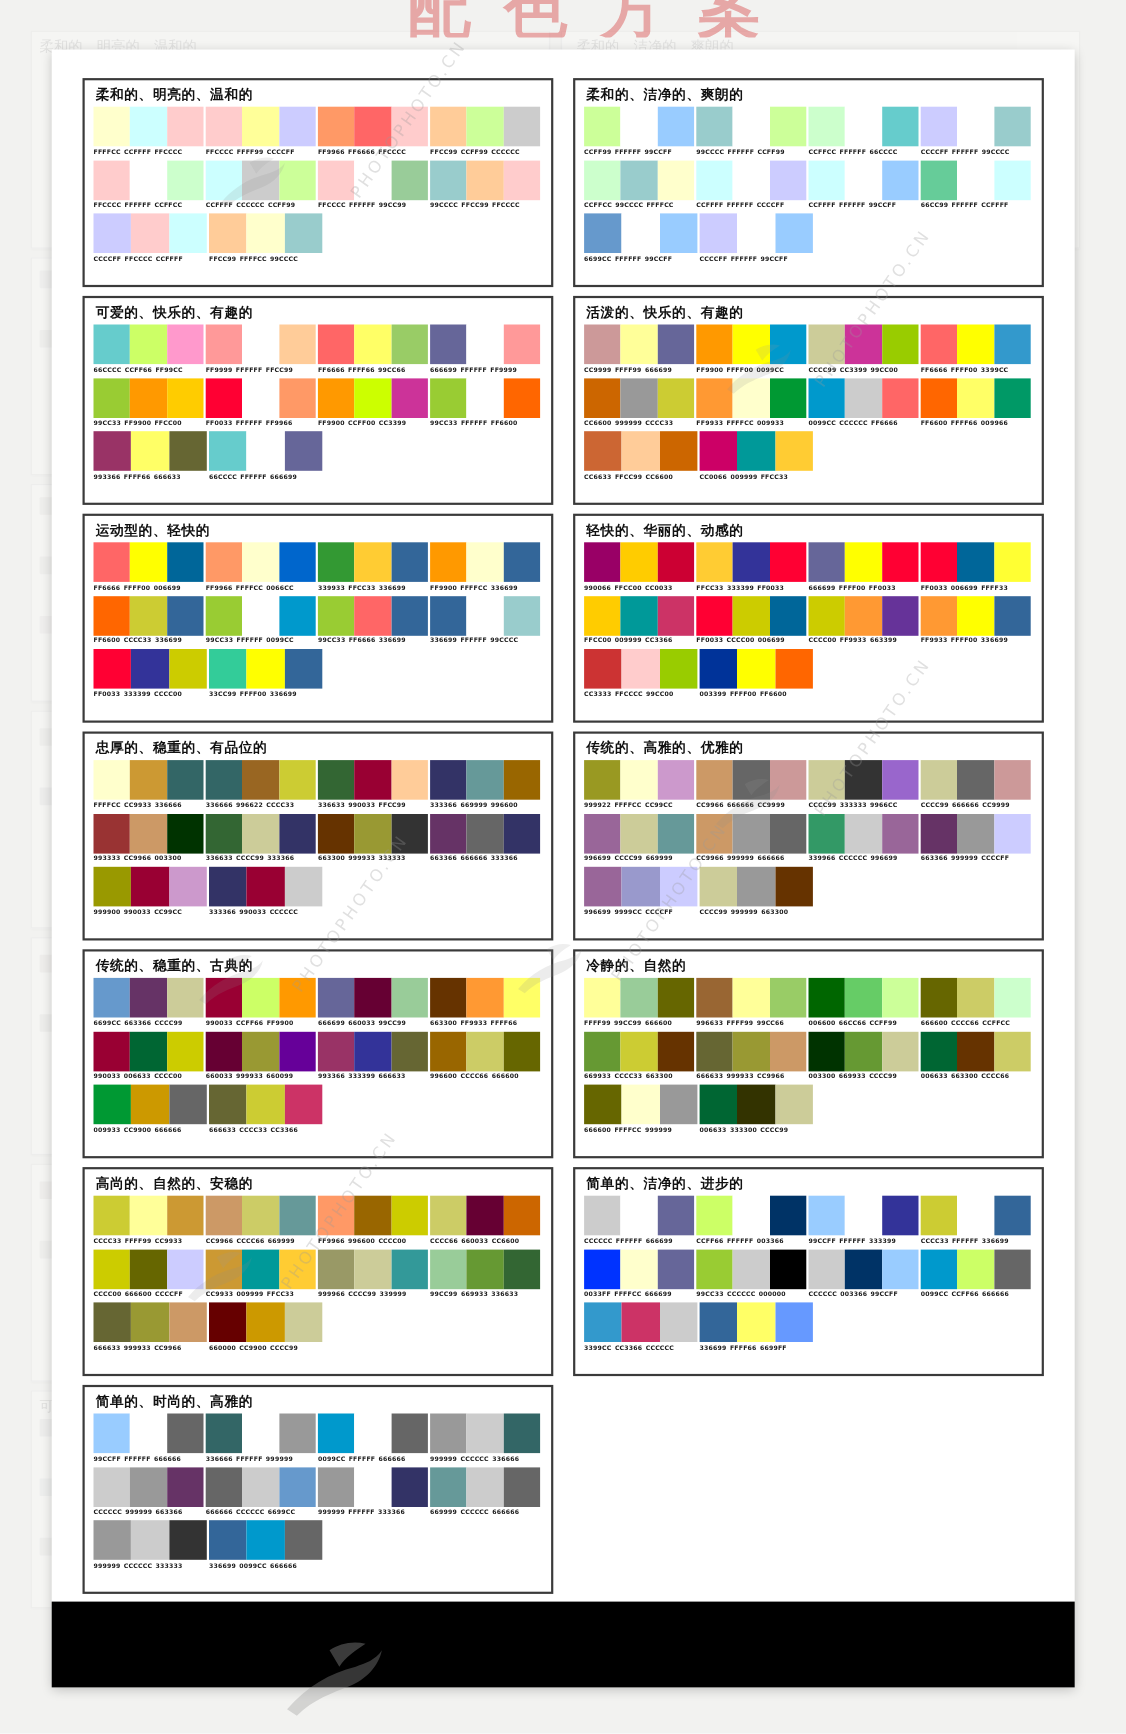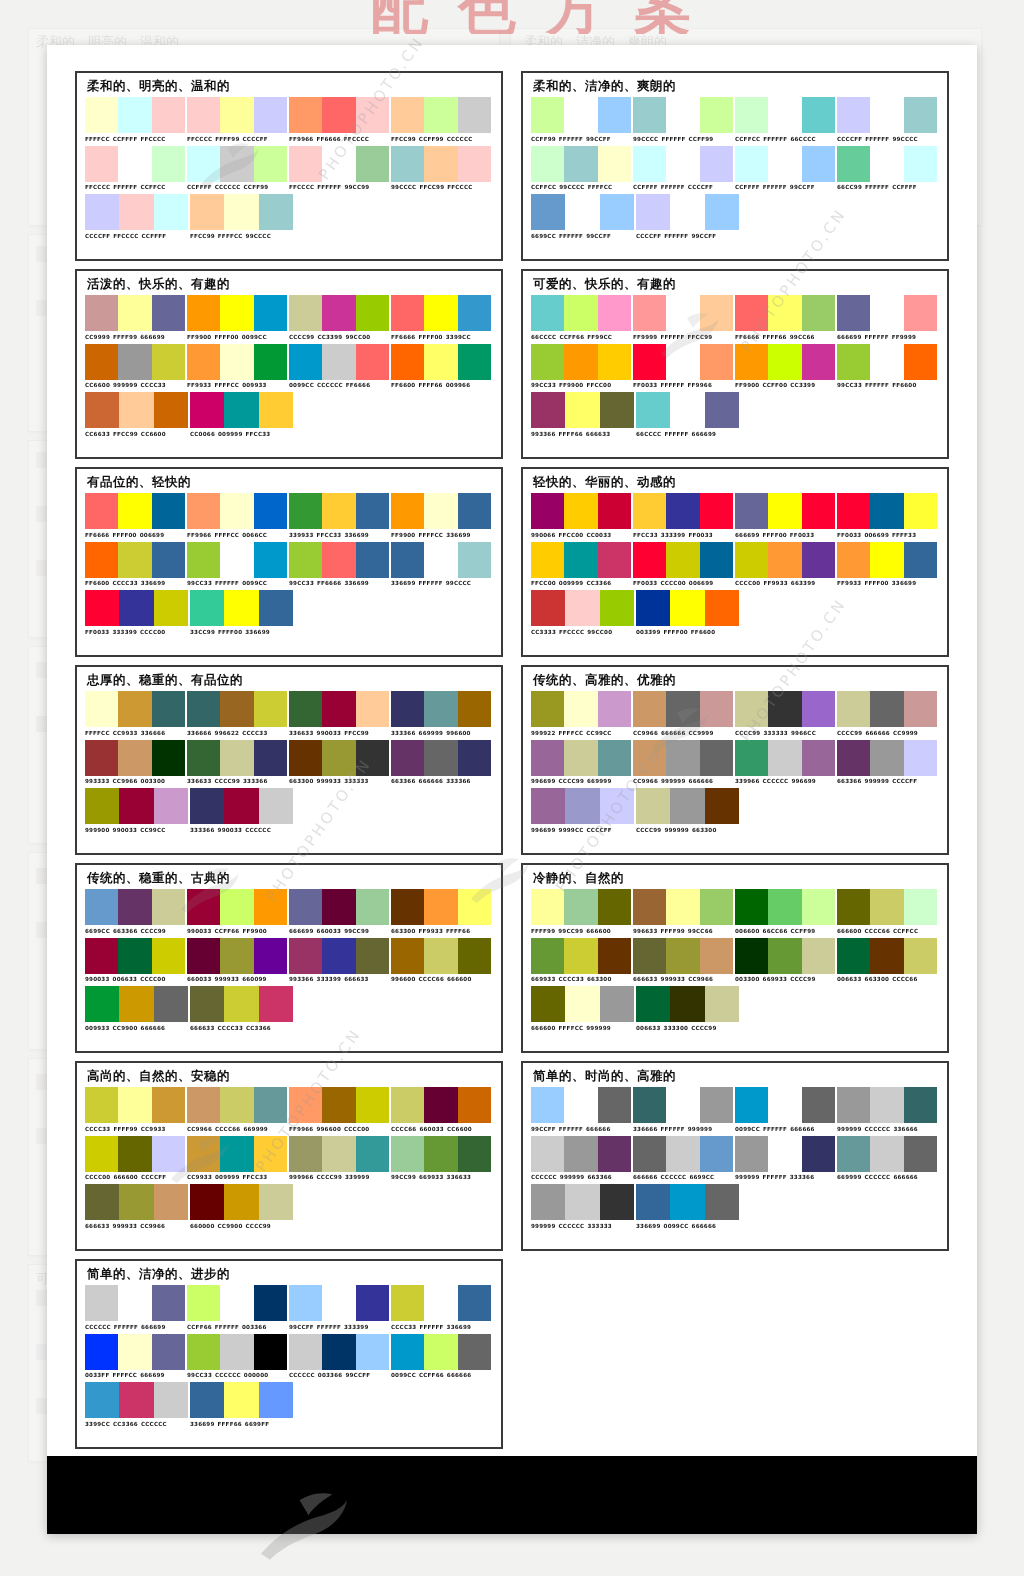--- a/index.html
+++ b/index.html
@@ -391,6 +391,137 @@
         </div>
       </div>
       <div class="panel">
+        <div class="panel-title">可爱的、快乐的、有趣的</div>
+        <div class="rows">
+          <div class="srow">
+            <div class="group">
+              <div class="swatches">
+                <div class="sw" style="background: rgb(102, 204, 204);"></div>
+                <div class="sw" style="background: rgb(204, 255, 102);"></div>
+                <div class="sw" style="background: rgb(255, 153, 204);"></div>
+              </div>
+              <div class="codes">
+                <span>66CCCC</span>
+                <span>CCFF66</span>
+                <span>FF99CC</span>
+              </div>
+            </div>
+            <div class="group">
+              <div class="swatches">
+                <div class="sw" style="background: rgb(255, 153, 153);"></div>
+                <div class="sw" style="background: rgb(255, 255, 255);"></div>
+                <div class="sw" style="background: rgb(255, 204, 153);"></div>
+              </div>
+              <div class="codes">
+                <span>FF9999</span>
+                <span>FFFFFF</span>
+                <span>FFCC99</span>
+              </div>
+            </div>
+            <div class="group">
+              <div class="swatches">
+                <div class="sw" style="background: rgb(255, 102, 102);"></div>
+                <div class="sw" style="background: rgb(255, 255, 102);"></div>
+                <div class="sw" style="background: rgb(153, 204, 102);"></div>
+              </div>
+              <div class="codes">
+                <span>FF6666</span>
+                <span>FFFF66</span>
+                <span>99CC66</span>
+              </div>
+            </div>
+            <div class="group">
+              <div class="swatches">
+                <div class="sw" style="background: rgb(102, 102, 153);"></div>
+                <div class="sw" style="background: rgb(255, 255, 255);"></div>
+                <div class="sw" style="background: rgb(255, 153, 153);"></div>
+              </div>
+              <div class="codes">
+                <span>666699</span>
+                <span>FFFFFF</span>
+                <span>FF9999</span>
+              </div>
+            </div>
+          </div>
+          <div class="srow">
+            <div class="group">
+              <div class="swatches">
+                <div class="sw" style="background: rgb(153, 204, 51);"></div>
+                <div class="sw" style="background: rgb(255, 153, 0);"></div>
+                <div class="sw" style="background: rgb(255, 204, 0);"></div>
+              </div>
+              <div class="codes">
+                <span>99CC33</span>
+                <span>FF9900</span>
+                <span>FFCC00</span>
+              </div>
+            </div>
+            <div class="group">
+              <div class="swatches">
+                <div class="sw" style="background: rgb(255, 0, 51);"></div>
+                <div class="sw" style="background: rgb(255, 255, 255);"></div>
+                <div class="sw" style="background: rgb(255, 153, 102);"></div>
+              </div>
+              <div class="codes">
+                <span>FF0033</span>
+                <span>FFFFFF</span>
+                <span>FF9966</span>
+              </div>
+            </div>
+            <div class="group">
+              <div class="swatches">
+                <div class="sw" style="background: rgb(255, 153, 0);"></div>
+                <div class="sw" style="background: rgb(204, 255, 0);"></div>
+                <div class="sw" style="background: rgb(204, 51, 153);"></div>
+              </div>
+              <div class="codes">
+                <span>FF9900</span>
+                <span>CCFF00</span>
+                <span>CC3399</span>
+              </div>
+            </div>
+            <div class="group">
+              <div class="swatches">
+                <div class="sw" style="background: rgb(153, 204, 51);"></div>
+                <div class="sw" style="background: rgb(255, 255, 255);"></div>
+                <div class="sw" style="background: rgb(255, 102, 0);"></div>
+              </div>
+              <div class="codes">
+                <span>99CC33</span>
+                <span>FFFFFF</span>
+                <span>FF6600</span>
+              </div>
+            </div>
+          </div>
+          <div class="srow">
+            <div class="group">
+              <div class="swatches">
+                <div class="sw" style="background: rgb(153, 51, 102);"></div>
+                <div class="sw" style="background: rgb(255, 255, 102);"></div>
+                <div class="sw" style="background: rgb(102, 102, 51);"></div>
+              </div>
+              <div class="codes">
+                <span>993366</span>
+                <span>FFFF66</span>
+                <span>666633</span>
+              </div>
+            </div>
+            <div class="group">
+              <div class="swatches">
+                <div class="sw" style="background: rgb(102, 204, 204);"></div>
+                <div class="sw" style="background: rgb(255, 255, 255);"></div>
+                <div class="sw" style="background: rgb(102, 102, 153);"></div>
+              </div>
+              <div class="codes">
+                <span>66CCCC</span>
+                <span>FFFFFF</span>
+                <span>666699</span>
+              </div>
+            </div>
+          </div>
+        </div>
+      </div>
+      <div class="panel">
         <div class="panel-title">活泼的、快乐的、有趣的</div>
         <div class="rows">
           <div class="srow">
@@ -516,137 +647,6 @@
                 <span>CC0066</span>
                 <span>009999</span>
                 <span>FFCC33</span>
-              </div>
-            </div>
-          </div>
-        </div>
-      </div>
-      <div class="panel">
-        <div class="panel-title">可爱的、快乐的、有趣的</div>
-        <div class="rows">
-          <div class="srow">
-            <div class="group">
-              <div class="swatches">
-                <div class="sw" style="background: rgb(102, 204, 204);"></div>
-                <div class="sw" style="background: rgb(204, 255, 102);"></div>
-                <div class="sw" style="background: rgb(255, 153, 204);"></div>
-              </div>
-              <div class="codes">
-                <span>66CCCC</span>
-                <span>CCFF66</span>
-                <span>FF99CC</span>
-              </div>
-            </div>
-            <div class="group">
-              <div class="swatches">
-                <div class="sw" style="background: rgb(255, 153, 153);"></div>
-                <div class="sw" style="background: rgb(255, 255, 255);"></div>
-                <div class="sw" style="background: rgb(255, 204, 153);"></div>
-              </div>
-              <div class="codes">
-                <span>FF9999</span>
-                <span>FFFFFF</span>
-                <span>FFCC99</span>
-              </div>
-            </div>
-            <div class="group">
-              <div class="swatches">
-                <div class="sw" style="background: rgb(255, 102, 102);"></div>
-                <div class="sw" style="background: rgb(255, 255, 102);"></div>
-                <div class="sw" style="background: rgb(153, 204, 102);"></div>
-              </div>
-              <div class="codes">
-                <span>FF6666</span>
-                <span>FFFF66</span>
-                <span>99CC66</span>
-              </div>
-            </div>
-            <div class="group">
-              <div class="swatches">
-                <div class="sw" style="background: rgb(102, 102, 153);"></div>
-                <div class="sw" style="background: rgb(255, 255, 255);"></div>
-                <div class="sw" style="background: rgb(255, 153, 153);"></div>
-              </div>
-              <div class="codes">
-                <span>666699</span>
-                <span>FFFFFF</span>
-                <span>FF9999</span>
-              </div>
-            </div>
-          </div>
-          <div class="srow">
-            <div class="group">
-              <div class="swatches">
-                <div class="sw" style="background: rgb(153, 204, 51);"></div>
-                <div class="sw" style="background: rgb(255, 153, 0);"></div>
-                <div class="sw" style="background: rgb(255, 204, 0);"></div>
-              </div>
-              <div class="codes">
-                <span>99CC33</span>
-                <span>FF9900</span>
-                <span>FFCC00</span>
-              </div>
-            </div>
-            <div class="group">
-              <div class="swatches">
-                <div class="sw" style="background: rgb(255, 0, 51);"></div>
-                <div class="sw" style="background: rgb(255, 255, 255);"></div>
-                <div class="sw" style="background: rgb(255, 153, 102);"></div>
-              </div>
-              <div class="codes">
-                <span>FF0033</span>
-                <span>FFFFFF</span>
-                <span>FF9966</span>
-              </div>
-            </div>
-            <div class="group">
-              <div class="swatches">
-                <div class="sw" style="background: rgb(255, 153, 0);"></div>
-                <div class="sw" style="background: rgb(204, 255, 0);"></div>
-                <div class="sw" style="background: rgb(204, 51, 153);"></div>
-              </div>
-              <div class="codes">
-                <span>FF9900</span>
-                <span>CCFF00</span>
-                <span>CC3399</span>
-              </div>
-            </div>
-            <div class="group">
-              <div class="swatches">
-                <div class="sw" style="background: rgb(153, 204, 51);"></div>
-                <div class="sw" style="background: rgb(255, 255, 255);"></div>
-                <div class="sw" style="background: rgb(255, 102, 0);"></div>
-              </div>
-              <div class="codes">
-                <span>99CC33</span>
-                <span>FFFFFF</span>
-                <span>FF6600</span>
-              </div>
-            </div>
-          </div>
-          <div class="srow">
-            <div class="group">
-              <div class="swatches">
-                <div class="sw" style="background: rgb(153, 51, 102);"></div>
-                <div class="sw" style="background: rgb(255, 255, 102);"></div>
-                <div class="sw" style="background: rgb(102, 102, 51);"></div>
-              </div>
-              <div class="codes">
-                <span>993366</span>
-                <span>FFFF66</span>
-                <span>666633</span>
-              </div>
-            </div>
-            <div class="group">
-              <div class="swatches">
-                <div class="sw" style="background: rgb(102, 204, 204);"></div>
-                <div class="sw" style="background: rgb(255, 255, 255);"></div>
-                <div class="sw" style="background: rgb(102, 102, 153);"></div>
-              </div>
-              <div class="codes">
-                <span>66CCCC</span>
-                <span>FFFFFF</span>
-                <span>666699</span>
               </div>
             </div>
           </div>

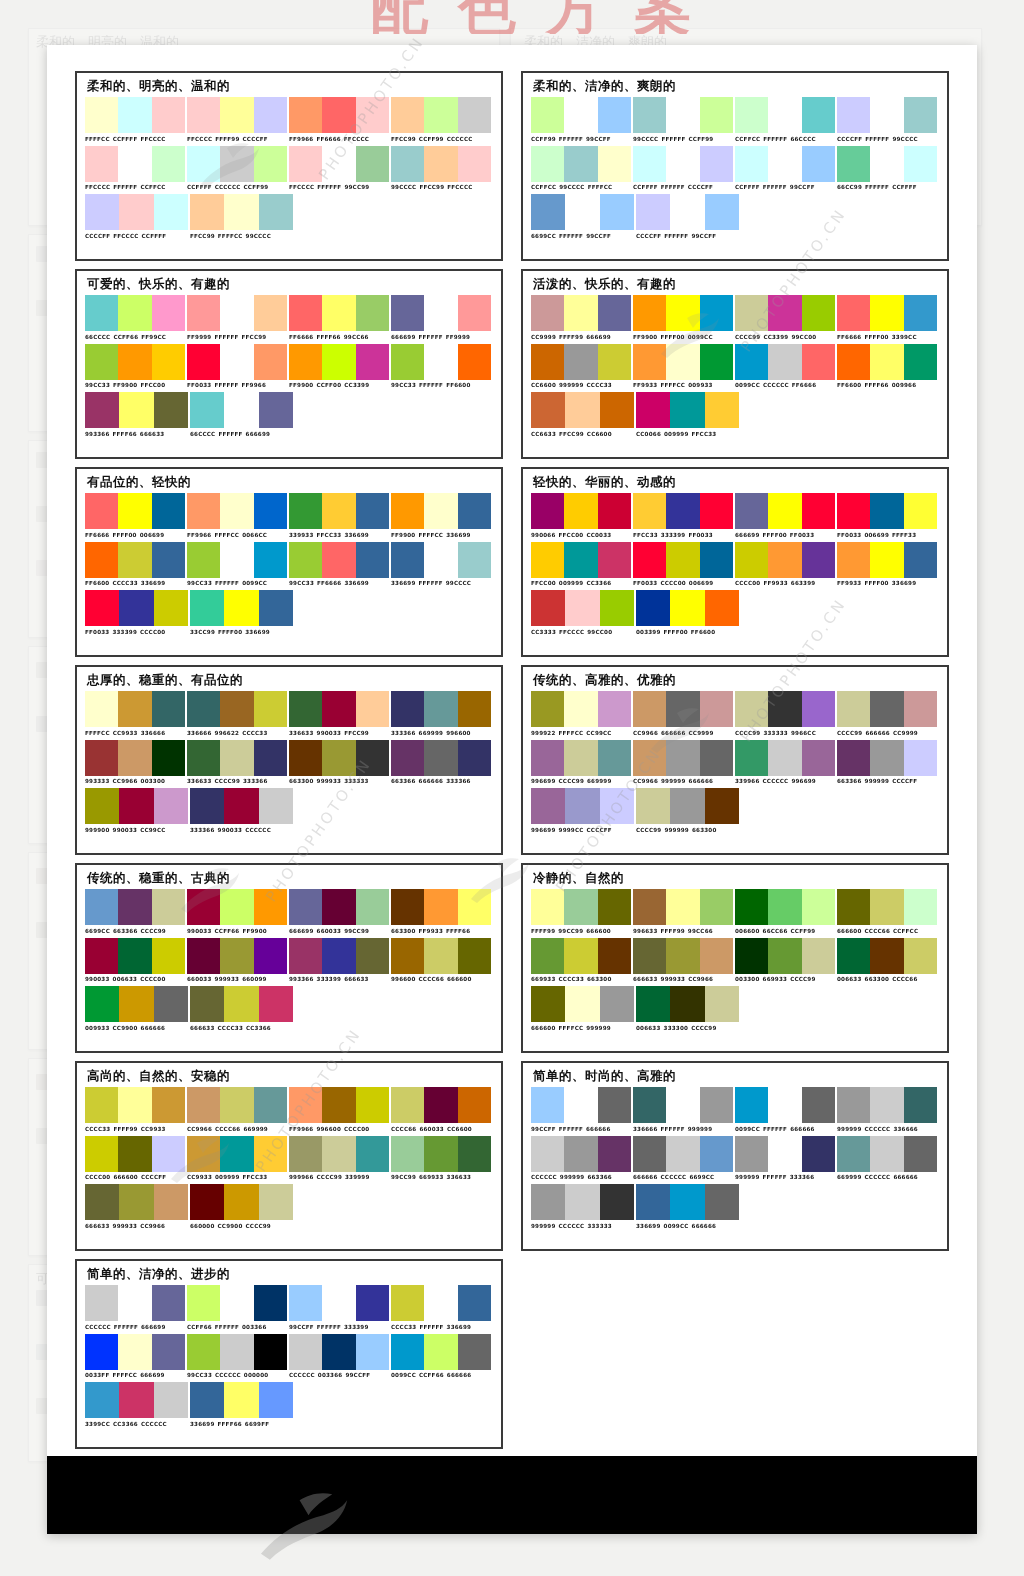--- a/index.html
+++ b/index.html
@@ -653,7 +653,7 @@
         </div>
       </div>
       <div class="panel">
-        <div class="panel-title">有品位的、轻快的</div>
+        <div class="panel-title">运动型的、轻快的</div>
         <div class="rows">
           <div class="srow">
             <div class="group">

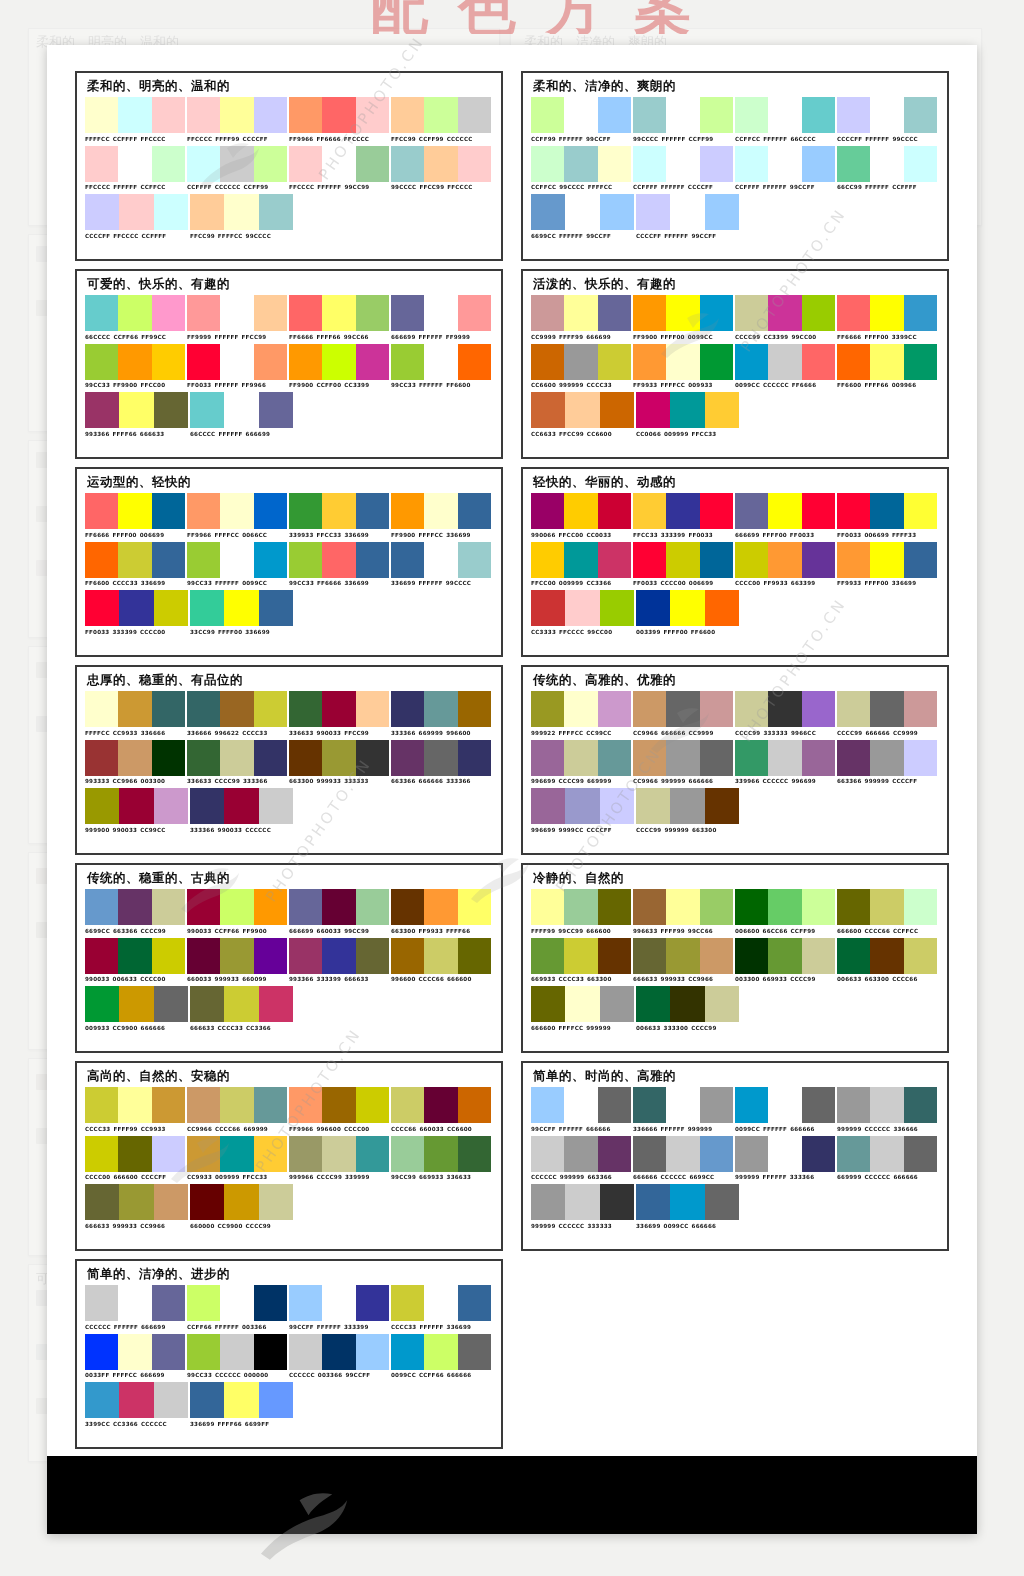--- a/index.html
+++ b/index.html
@@ -1570,6 +1570,137 @@
         </div>
       </div>
       <div class="panel">
+        <div class="panel-title">简单的、洁净的、进步的</div>
+        <div class="rows">
+          <div class="srow">
+            <div class="group">
+              <div class="swatches">
+                <div class="sw" style="background: rgb(204, 204, 204);"></div>
+                <div class="sw" style="background: rgb(255, 255, 255);"></div>
+                <div class="sw" style="background: rgb(102, 102, 153);"></div>
+              </div>
+              <div class="codes">
+                <span>CCCCCC</span>
+                <span>FFFFFF</span>
+                <span>666699</span>
+              </div>
+            </div>
+            <div class="group">
+              <div class="swatches">
+                <div class="sw" style="background: rgb(204, 255, 102);"></div>
+                <div class="sw" style="background: rgb(255, 255, 255);"></div>
+                <div class="sw" style="background: rgb(0, 51, 102);"></div>
+              </div>
+              <div class="codes">
+                <span>CCFF66</span>
+                <span>FFFFFF</span>
+                <span>003366</span>
+              </div>
+            </div>
+            <div class="group">
+              <div class="swatches">
+                <div class="sw" style="background: rgb(153, 204, 255);"></div>
+                <div class="sw" style="background: rgb(255, 255, 255);"></div>
+                <div class="sw" style="background: rgb(51, 51, 153);"></div>
+              </div>
+              <div class="codes">
+                <span>99CCFF</span>
+                <span>FFFFFF</span>
+                <span>333399</span>
+              </div>
+            </div>
+            <div class="group">
+              <div class="swatches">
+                <div class="sw" style="background: rgb(204, 204, 51);"></div>
+                <div class="sw" style="background: rgb(255, 255, 255);"></div>
+                <div class="sw" style="background: rgb(51, 102, 153);"></div>
+              </div>
+              <div class="codes">
+                <span>CCCC33</span>
+                <span>FFFFFF</span>
+                <span>336699</span>
+              </div>
+            </div>
+          </div>
+          <div class="srow">
+            <div class="group">
+              <div class="swatches">
+                <div class="sw" style="background: rgb(0, 51, 255);"></div>
+                <div class="sw" style="background: rgb(255, 255, 204);"></div>
+                <div class="sw" style="background: rgb(102, 102, 153);"></div>
+              </div>
+              <div class="codes">
+                <span>0033FF</span>
+                <span>FFFFCC</span>
+                <span>666699</span>
+              </div>
+            </div>
+            <div class="group">
+              <div class="swatches">
+                <div class="sw" style="background: rgb(153, 204, 51);"></div>
+                <div class="sw" style="background: rgb(204, 204, 204);"></div>
+                <div class="sw" style="background: rgb(0, 0, 0);"></div>
+              </div>
+              <div class="codes">
+                <span>99CC33</span>
+                <span>CCCCCC</span>
+                <span>000000</span>
+              </div>
+            </div>
+            <div class="group">
+              <div class="swatches">
+                <div class="sw" style="background: rgb(204, 204, 204);"></div>
+                <div class="sw" style="background: rgb(0, 51, 102);"></div>
+                <div class="sw" style="background: rgb(153, 204, 255);"></div>
+              </div>
+              <div class="codes">
+                <span>CCCCCC</span>
+                <span>003366</span>
+                <span>99CCFF</span>
+              </div>
+            </div>
+            <div class="group">
+              <div class="swatches">
+                <div class="sw" style="background: rgb(0, 153, 204);"></div>
+                <div class="sw" style="background: rgb(204, 255, 102);"></div>
+                <div class="sw" style="background: rgb(102, 102, 102);"></div>
+              </div>
+              <div class="codes">
+                <span>0099CC</span>
+                <span>CCFF66</span>
+                <span>666666</span>
+              </div>
+            </div>
+          </div>
+          <div class="srow">
+            <div class="group">
+              <div class="swatches">
+                <div class="sw" style="background: rgb(51, 153, 204);"></div>
+                <div class="sw" style="background: rgb(204, 51, 102);"></div>
+                <div class="sw" style="background: rgb(204, 204, 204);"></div>
+              </div>
+              <div class="codes">
+                <span>3399CC</span>
+                <span>CC3366</span>
+                <span>CCCCCC</span>
+              </div>
+            </div>
+            <div class="group">
+              <div class="swatches">
+                <div class="sw" style="background: rgb(51, 102, 153);"></div>
+                <div class="sw" style="background: rgb(255, 255, 102);"></div>
+                <div class="sw" style="background: rgb(102, 153, 255);"></div>
+              </div>
+              <div class="codes">
+                <span>336699</span>
+                <span>FFFF66</span>
+                <span>6699FF</span>
+              </div>
+            </div>
+          </div>
+        </div>
+      </div>
+      <div class="panel">
         <div class="panel-title">简单的、时尚的、高雅的</div>
         <div class="rows">
           <div class="srow">
@@ -1695,137 +1826,6 @@
                 <span>336699</span>
                 <span>0099CC</span>
                 <span>666666</span>
-              </div>
-            </div>
-          </div>
-        </div>
-      </div>
-      <div class="panel">
-        <div class="panel-title">简单的、洁净的、进步的</div>
-        <div class="rows">
-          <div class="srow">
-            <div class="group">
-              <div class="swatches">
-                <div class="sw" style="background: rgb(204, 204, 204);"></div>
-                <div class="sw" style="background: rgb(255, 255, 255);"></div>
-                <div class="sw" style="background: rgb(102, 102, 153);"></div>
-              </div>
-              <div class="codes">
-                <span>CCCCCC</span>
-                <span>FFFFFF</span>
-                <span>666699</span>
-              </div>
-            </div>
-            <div class="group">
-              <div class="swatches">
-                <div class="sw" style="background: rgb(204, 255, 102);"></div>
-                <div class="sw" style="background: rgb(255, 255, 255);"></div>
-                <div class="sw" style="background: rgb(0, 51, 102);"></div>
-              </div>
-              <div class="codes">
-                <span>CCFF66</span>
-                <span>FFFFFF</span>
-                <span>003366</span>
-              </div>
-            </div>
-            <div class="group">
-              <div class="swatches">
-                <div class="sw" style="background: rgb(153, 204, 255);"></div>
-                <div class="sw" style="background: rgb(255, 255, 255);"></div>
-                <div class="sw" style="background: rgb(51, 51, 153);"></div>
-              </div>
-              <div class="codes">
-                <span>99CCFF</span>
-                <span>FFFFFF</span>
-                <span>333399</span>
-              </div>
-            </div>
-            <div class="group">
-              <div class="swatches">
-                <div class="sw" style="background: rgb(204, 204, 51);"></div>
-                <div class="sw" style="background: rgb(255, 255, 255);"></div>
-                <div class="sw" style="background: rgb(51, 102, 153);"></div>
-              </div>
-              <div class="codes">
-                <span>CCCC33</span>
-                <span>FFFFFF</span>
-                <span>336699</span>
-              </div>
-            </div>
-          </div>
-          <div class="srow">
-            <div class="group">
-              <div class="swatches">
-                <div class="sw" style="background: rgb(0, 51, 255);"></div>
-                <div class="sw" style="background: rgb(255, 255, 204);"></div>
-                <div class="sw" style="background: rgb(102, 102, 153);"></div>
-              </div>
-              <div class="codes">
-                <span>0033FF</span>
-                <span>FFFFCC</span>
-                <span>666699</span>
-              </div>
-            </div>
-            <div class="group">
-              <div class="swatches">
-                <div class="sw" style="background: rgb(153, 204, 51);"></div>
-                <div class="sw" style="background: rgb(204, 204, 204);"></div>
-                <div class="sw" style="background: rgb(0, 0, 0);"></div>
-              </div>
-              <div class="codes">
-                <span>99CC33</span>
-                <span>CCCCCC</span>
-                <span>000000</span>
-              </div>
-            </div>
-            <div class="group">
-              <div class="swatches">
-                <div class="sw" style="background: rgb(204, 204, 204);"></div>
-                <div class="sw" style="background: rgb(0, 51, 102);"></div>
-                <div class="sw" style="background: rgb(153, 204, 255);"></div>
-              </div>
-              <div class="codes">
-                <span>CCCCCC</span>
-                <span>003366</span>
-                <span>99CCFF</span>
-              </div>
-            </div>
-            <div class="group">
-              <div class="swatches">
-                <div class="sw" style="background: rgb(0, 153, 204);"></div>
-                <div class="sw" style="background: rgb(204, 255, 102);"></div>
-                <div class="sw" style="background: rgb(102, 102, 102);"></div>
-              </div>
-              <div class="codes">
-                <span>0099CC</span>
-                <span>CCFF66</span>
-                <span>666666</span>
-              </div>
-            </div>
-          </div>
-          <div class="srow">
-            <div class="group">
-              <div class="swatches">
-                <div class="sw" style="background: rgb(51, 153, 204);"></div>
-                <div class="sw" style="background: rgb(204, 51, 102);"></div>
-                <div class="sw" style="background: rgb(204, 204, 204);"></div>
-              </div>
-              <div class="codes">
-                <span>3399CC</span>
-                <span>CC3366</span>
-                <span>CCCCCC</span>
-              </div>
-            </div>
-            <div class="group">
-              <div class="swatches">
-                <div class="sw" style="background: rgb(51, 102, 153);"></div>
-                <div class="sw" style="background: rgb(255, 255, 102);"></div>
-                <div class="sw" style="background: rgb(102, 153, 255);"></div>
-              </div>
-              <div class="codes">
-                <span>336699</span>
-                <span>FFFF66</span>
-                <span>6699FF</span>
               </div>
             </div>
           </div>

